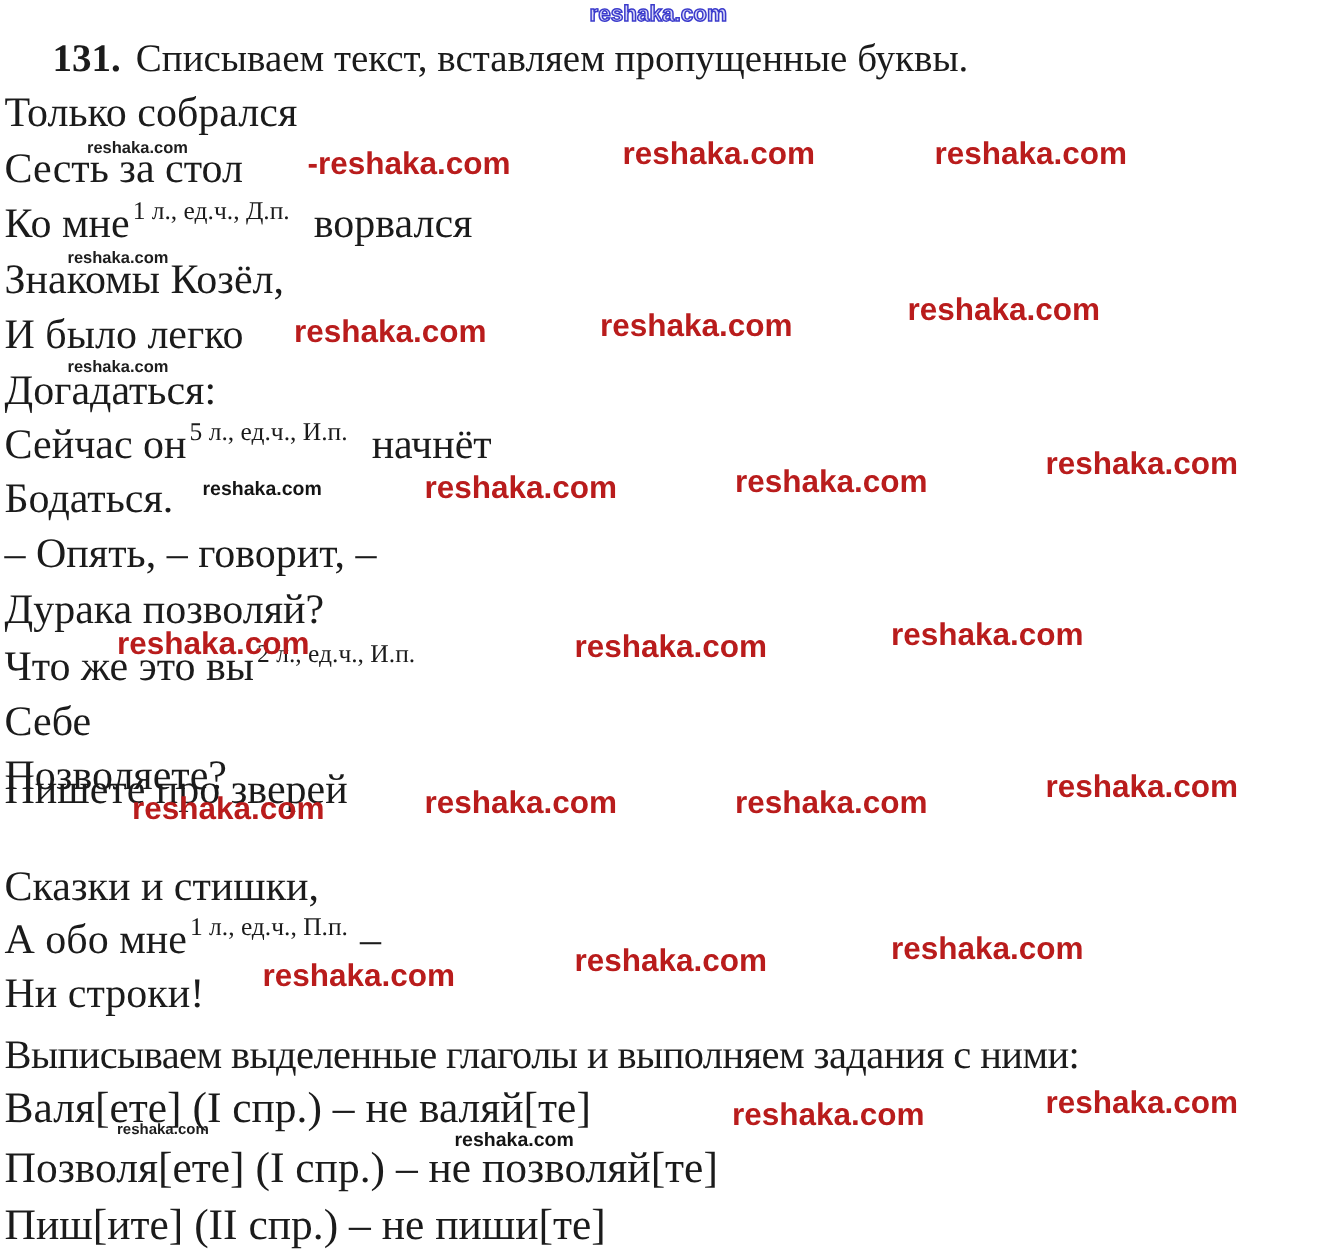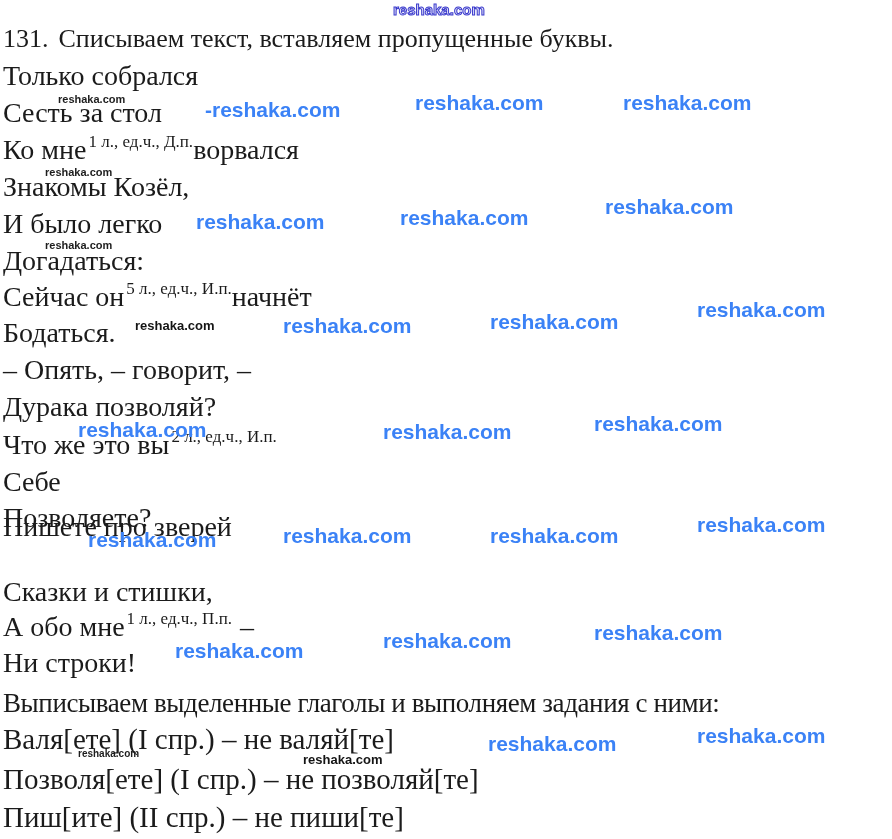--- a/index.html
+++ b/index.html
@@ -9,7 +9,7 @@
   }
   .line{position:absolute;left:3px;white-space:nowrap;font-size:28px;line-height:30px;}
   .hdr{font-size:26px;}
-  .hdr .num{font-weight:normal;margin-right:10px;}
+  .hdr .num{font-weight:bold;margin-right:10px;margin-left:32px;}
   .instr{font-size:27px;letter-spacing:-0.4px;}
   .task{font-size:29px;}
   .note{font-size:17px;position:relative;top:-12px;margin-left:2px;}

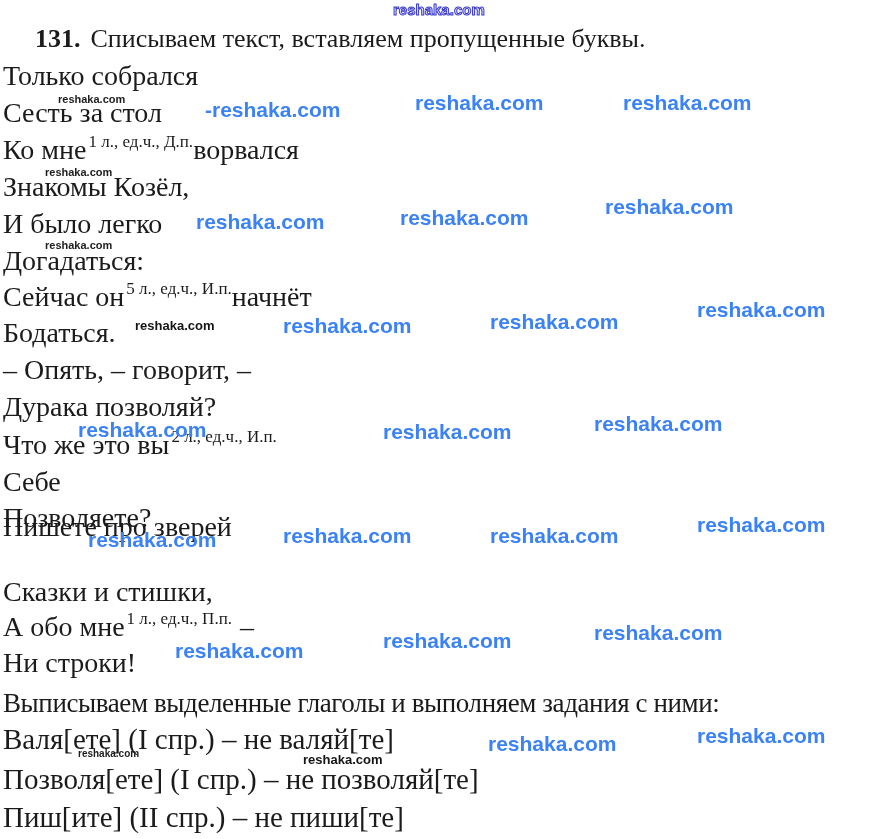--- a/index.html
+++ b/index.html
@@ -17,7 +17,7 @@
   .u{text-underline-offset:4px;text-decoration-thickness:2px;margin-top:12px;}
   .wm{
     position:absolute;font-family:"Liberation Sans", sans-serif;
-    font-weight:600;font-size:21px;color:#3b82f6;white-space:nowrap;line-height:1;
+    font-weight:600;font-size:21px;color:#b91c1c;white-space:nowrap;line-height:1;
   }
   .wm-s{font-size:11px;font-weight:600;color:#1d1d1d;}
   .wm-m{font-size:13px;font-weight:600;color:#141414;}

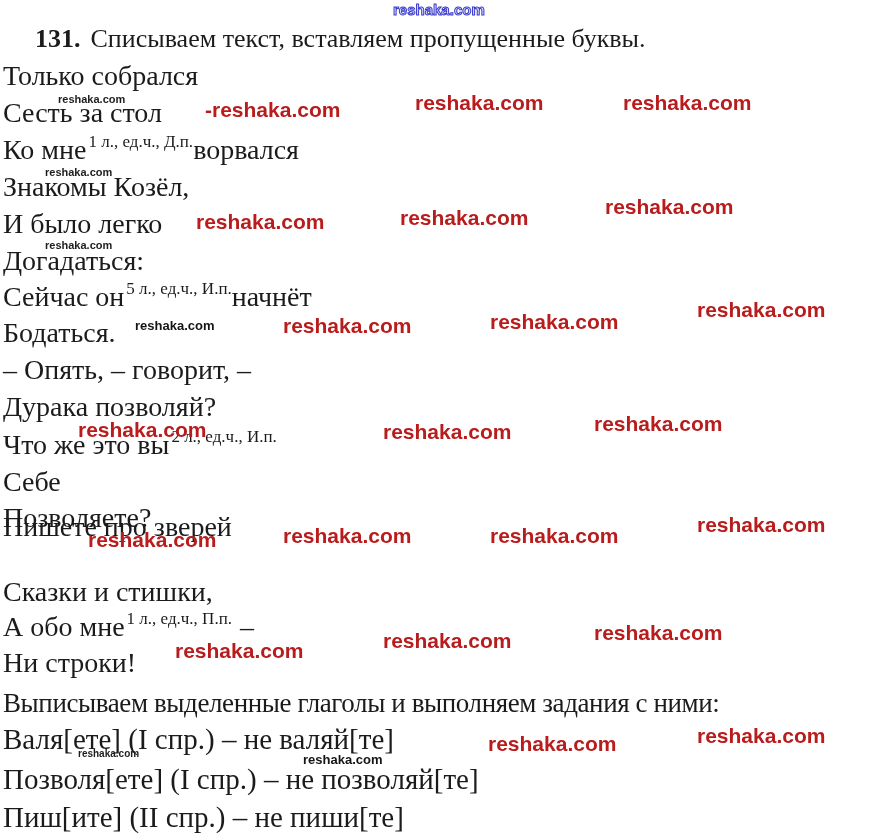--- a/index.html
+++ b/index.html
@@ -13,7 +13,7 @@
   .instr{font-size:27px;letter-spacing:-0.4px;}
   .task{font-size:29px;}
   .note{font-size:17px;position:relative;top:-12px;margin-left:2px;}
-  .gap{}
+  .gap{margin-left:16px;}
   .u{text-underline-offset:4px;text-decoration-thickness:2px;margin-top:12px;}
   .wm{
     position:absolute;font-family:"Liberation Sans", sans-serif;

